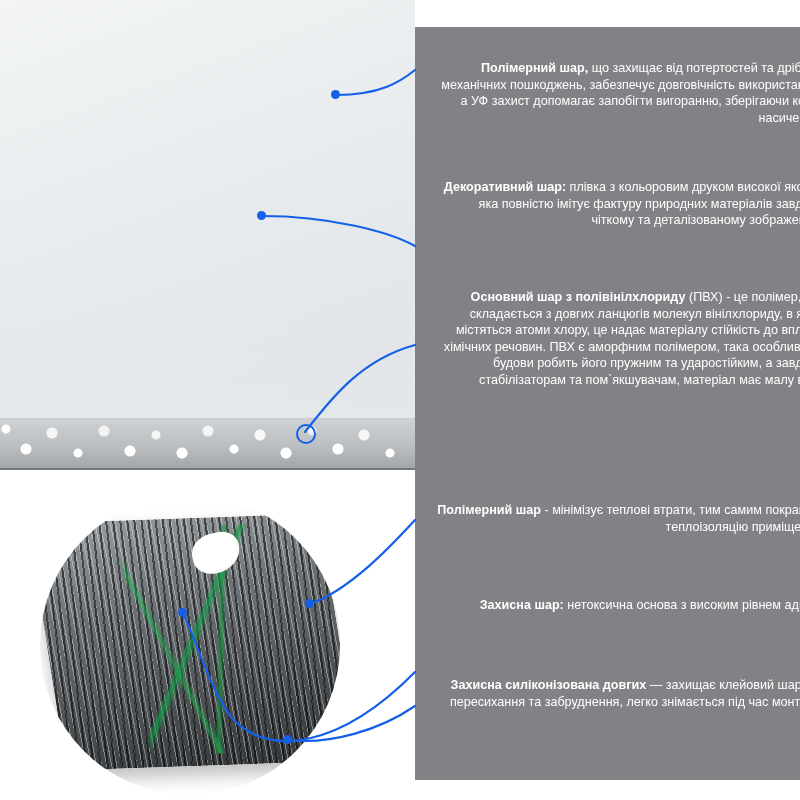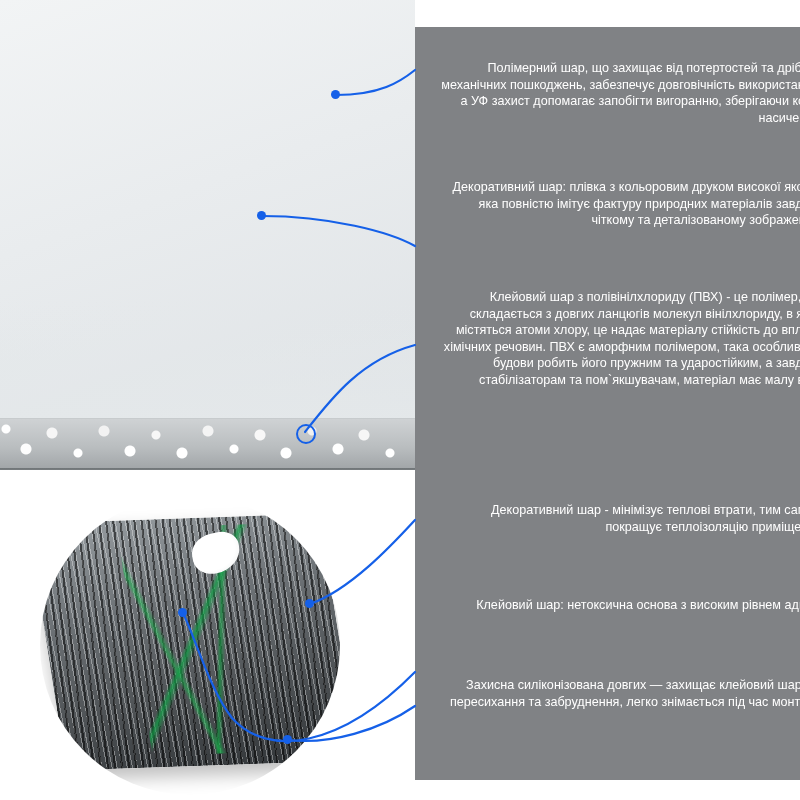--- a/index.html
+++ b/index.html
@@ -120,7 +120,7 @@
     line-height: 1.32;
     font-size: 12.6px;
   }
-  .block .lead { font-weight: normal; }
+  .block .lead { font-weight: bold; }
   .b1 { position:absolute; left:0; top:33px;  width:385px; }
   .b2 { position:absolute; left:0; top:152px; width:385px; }
   .b3 { position:absolute; left:0; top:262px; width:385px; }

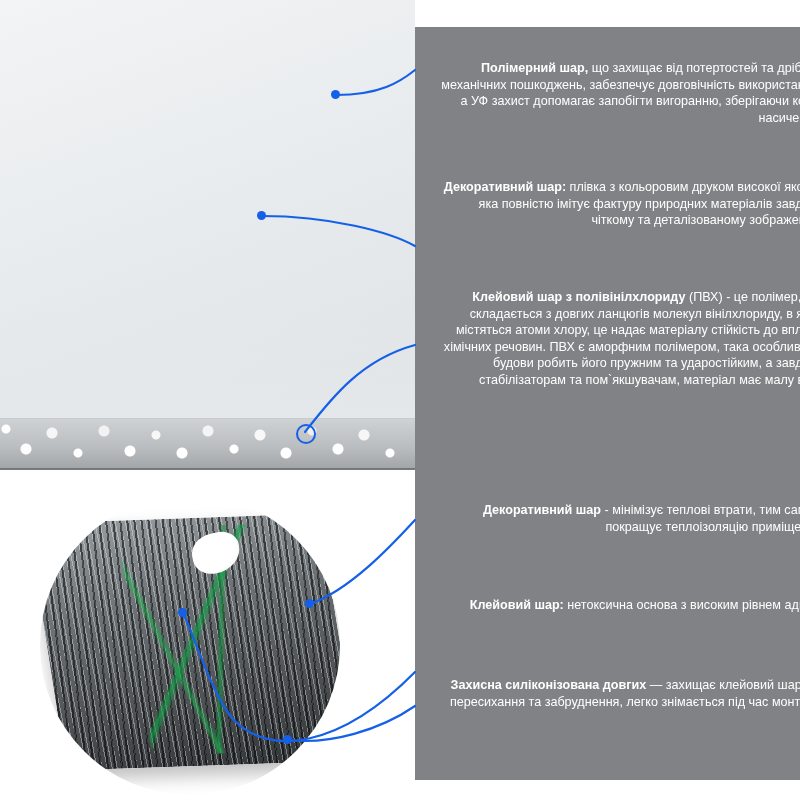--- a/index.html
+++ b/index.html
@@ -176,7 +176,7 @@
     </div>
 
     <div class="block b3">
-      <span class="lead">Клейовий шар з полівінілхлориду</span><span> (ПВХ) - це полімер, що складається з довгих ланцюгів молекул вінілхлориду, в яких містяться атоми хлору, це надає матеріалу стійкість до впливу хімічних речовин. ПВХ є аморфним полімером, така особливість будови робить його пружним та ударостійким, а завдяки стабілізаторам та пом`якшувачам, матеріал має малу вагу</span>
+      <span class="lead">Основний шар з полівінілхлориду</span><span> (ПВХ) - це полімер, що складається з довгих ланцюгів молекул вінілхлориду, в яких містяться атоми хлору, це надає матеріалу стійкість до впливу хімічних речовин. ПВХ є аморфним полімером, така особливість будови робить його пружним та ударостійким, а завдяки стабілізаторам та пом`якшувачам, матеріал має малу вагу</span>
     </div>
 
     <div class="block b4">

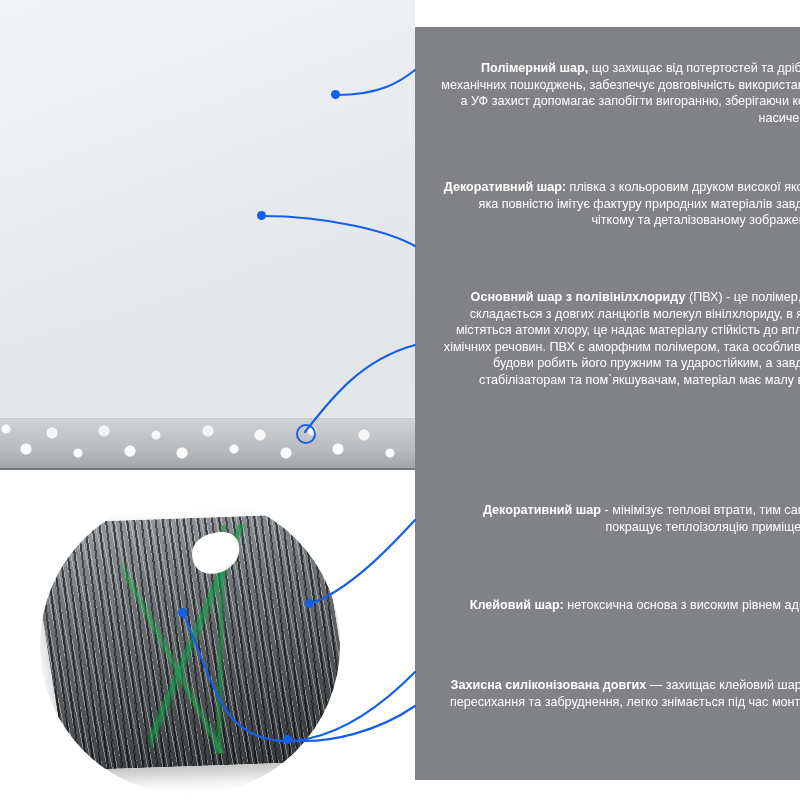--- a/index.html
+++ b/index.html
@@ -180,7 +180,7 @@
     </div>
 
     <div class="block b4">
-      <span class="lead">Декоративний шар</span><span> - мінімізує теплові втрати, тим самим покращує теплоізоляцію приміщення</span>
+      <span class="lead">Полімерний шар</span><span> - мінімізує теплові втрати, тим самим покращує теплоізоляцію приміщення</span>
     </div>
 
     <div class="block b5">

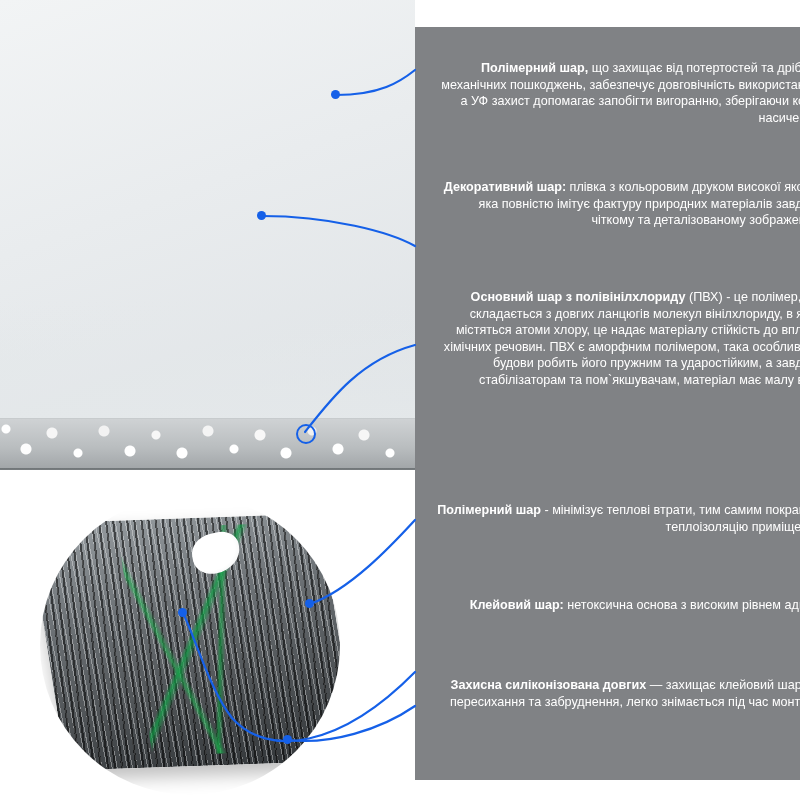--- a/index.html
+++ b/index.html
@@ -184,7 +184,7 @@
     </div>
 
     <div class="block b5">
-      <span class="lead">Клейовий шар:</span><span> нетоксична основа з високим рівнем адгезії</span>
+      <span class="lead">Захисна шар:</span><span> нетоксична основа з високим рівнем адгезії</span>
     </div>
 
     <div class="block b6">

